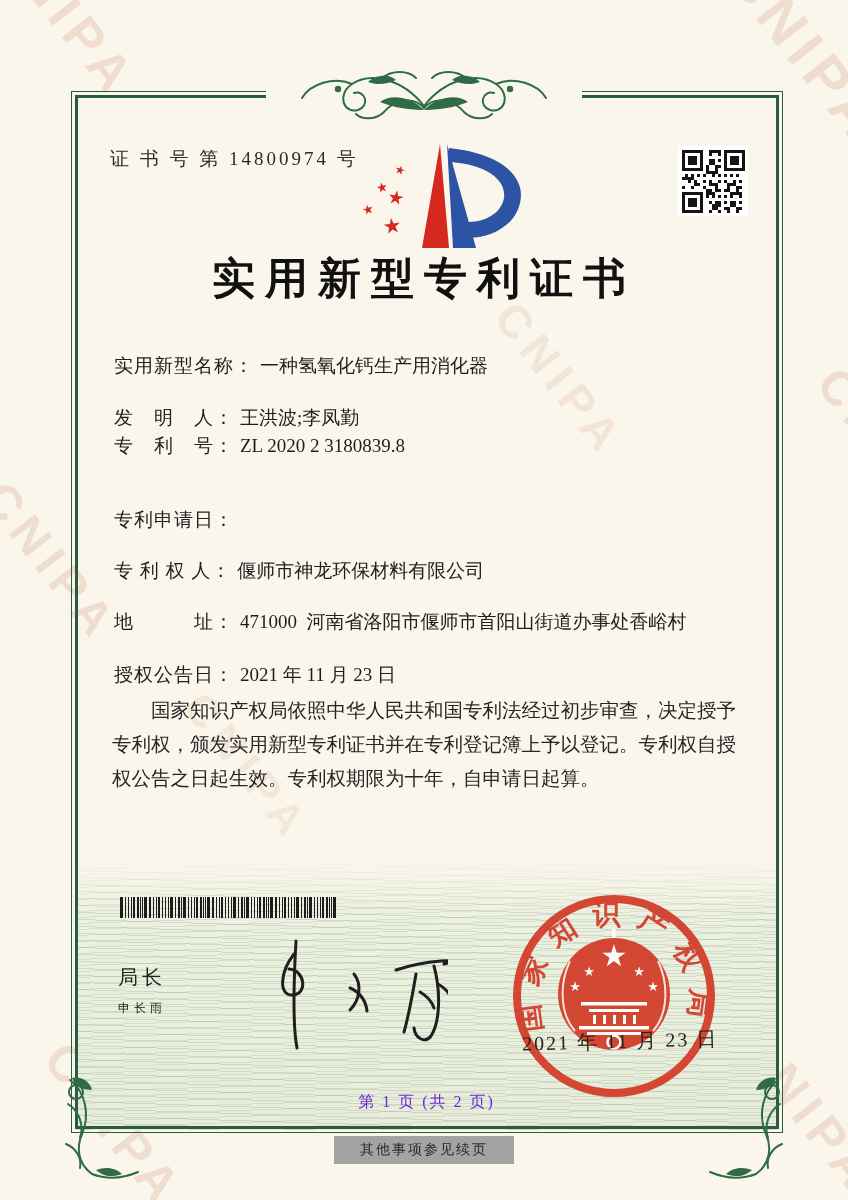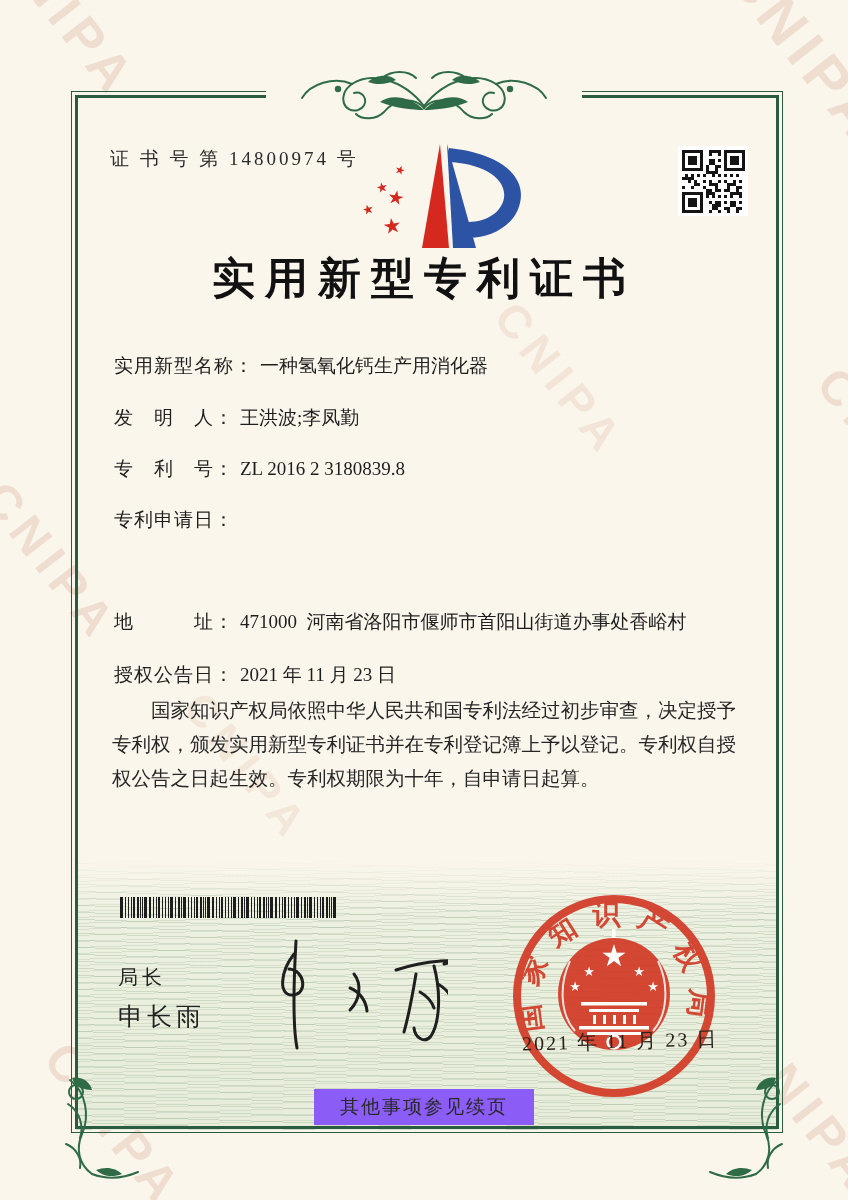--- a/index.html
+++ b/index.html
@@ -44,7 +44,7 @@
        font-size:19px;line-height:27px;color:#1e1e1e;}
   .row .lbl{white-space:pre;letter-spacing:1px;flex:0 0 auto;}
   .row .val{white-space:pre;margin-left:6px;}
-  .r1{top:352px}.r2{top:404px}.r3{top:455px}.r4{top:506px}.r5{top:557px}.r6{top:608px}
+  .r1{top:352px}.r2{top:404px}.r3{top:432px}.r4{top:506px}.r5{top:557px}.r6{top:608px}
   .rgrant{top:661px}
   .grant-no-pair{position:absolute;left:336px;top:0;display:flex;}
 

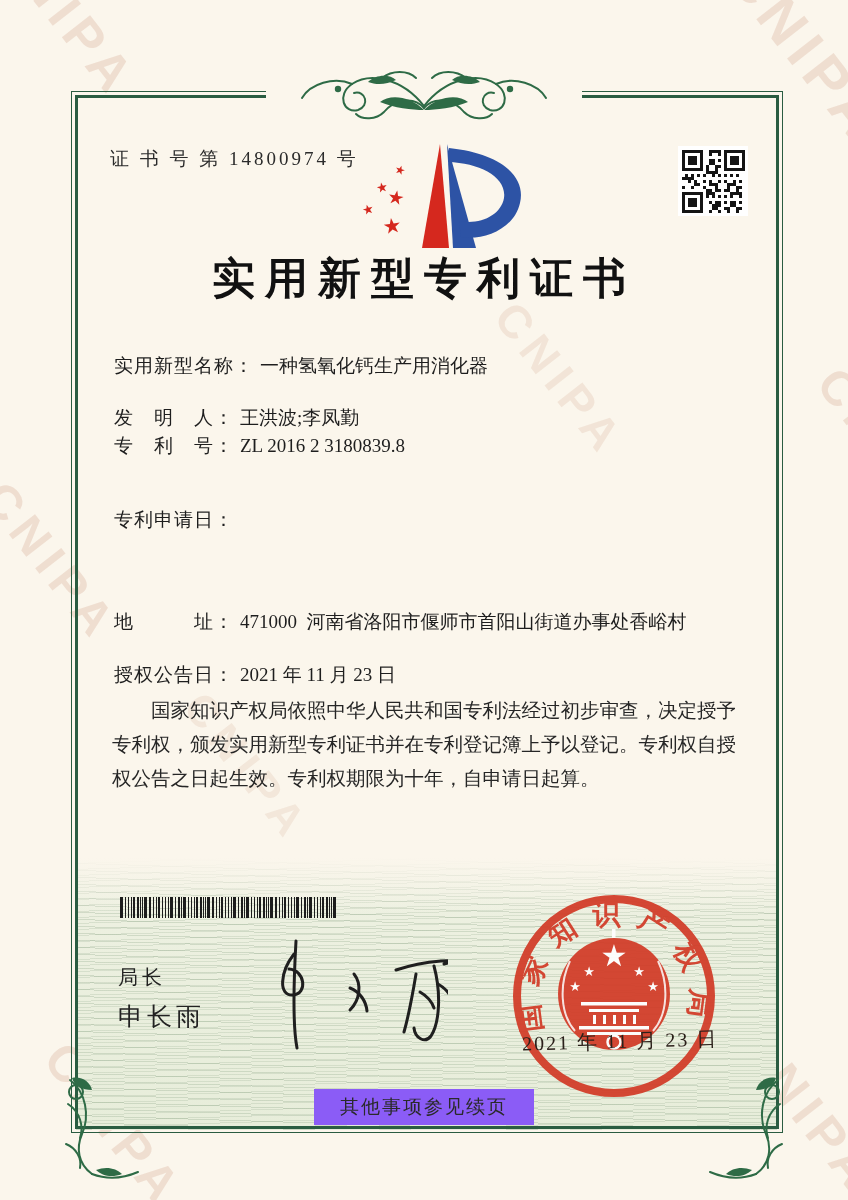--- a/index.html
+++ b/index.html
@@ -280,7 +280,7 @@
   </div>
   <div class="row r3">
     <span class="lbl">专　利　号：</span>
-    <span class="val">ZL 2016 2 3180839.8</span>
+    <span class="val">ZL 2020 2 3180839.8</span>
   </div>
   <div class="row r4">
     <span class="lbl">专利申请日：</span>

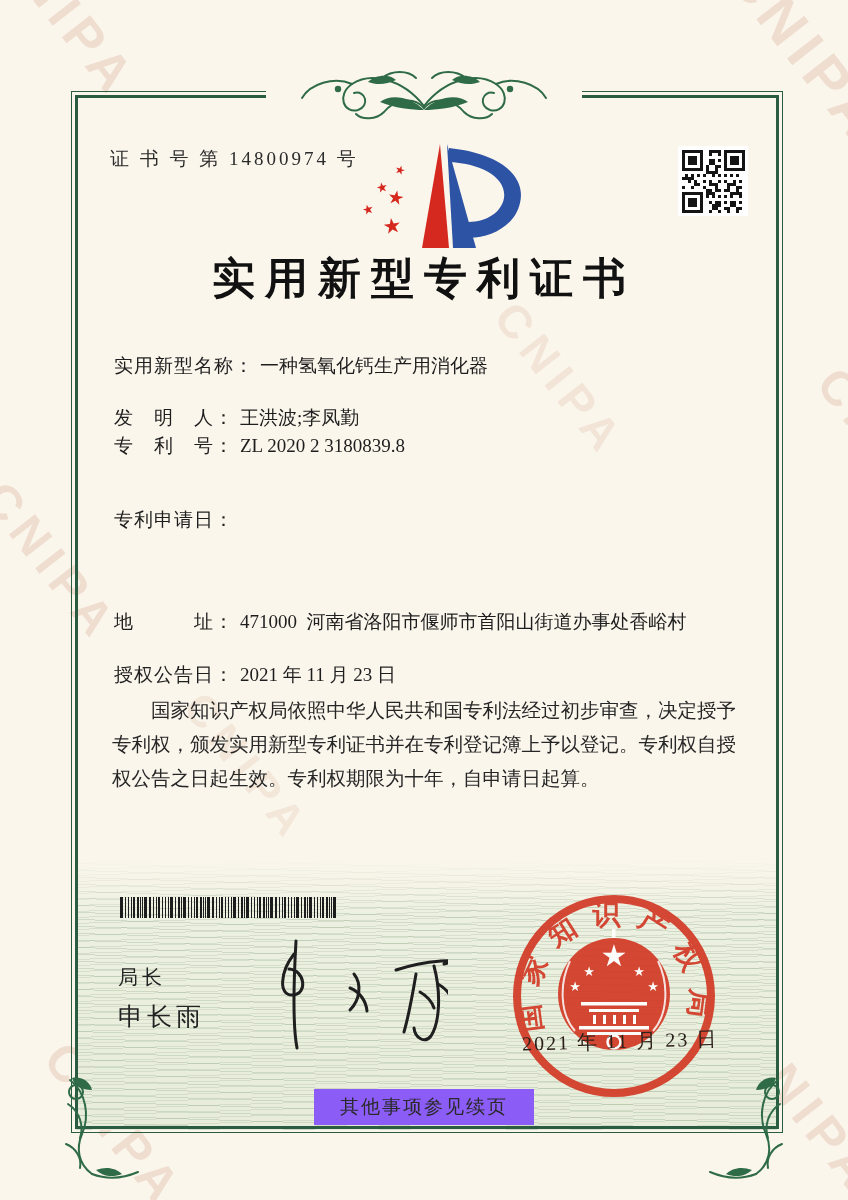--- a/index.html
+++ b/index.html
@@ -285,6 +285,10 @@
   <div class="row r4">
     <span class="lbl">专利申请日：</span>
   </div>
+  <div class="row r5">
+    <span class="lbl">专 利 权 人：</span>
+    <span class="val">偃师市神龙环保材料有限公司</span>
+  </div>
   <div class="row r6">
     <span class="lbl">地　　　址：</span>
     <span class="val">471000  河南省洛阳市偃师市首阳山街道办事处香峪村</span>

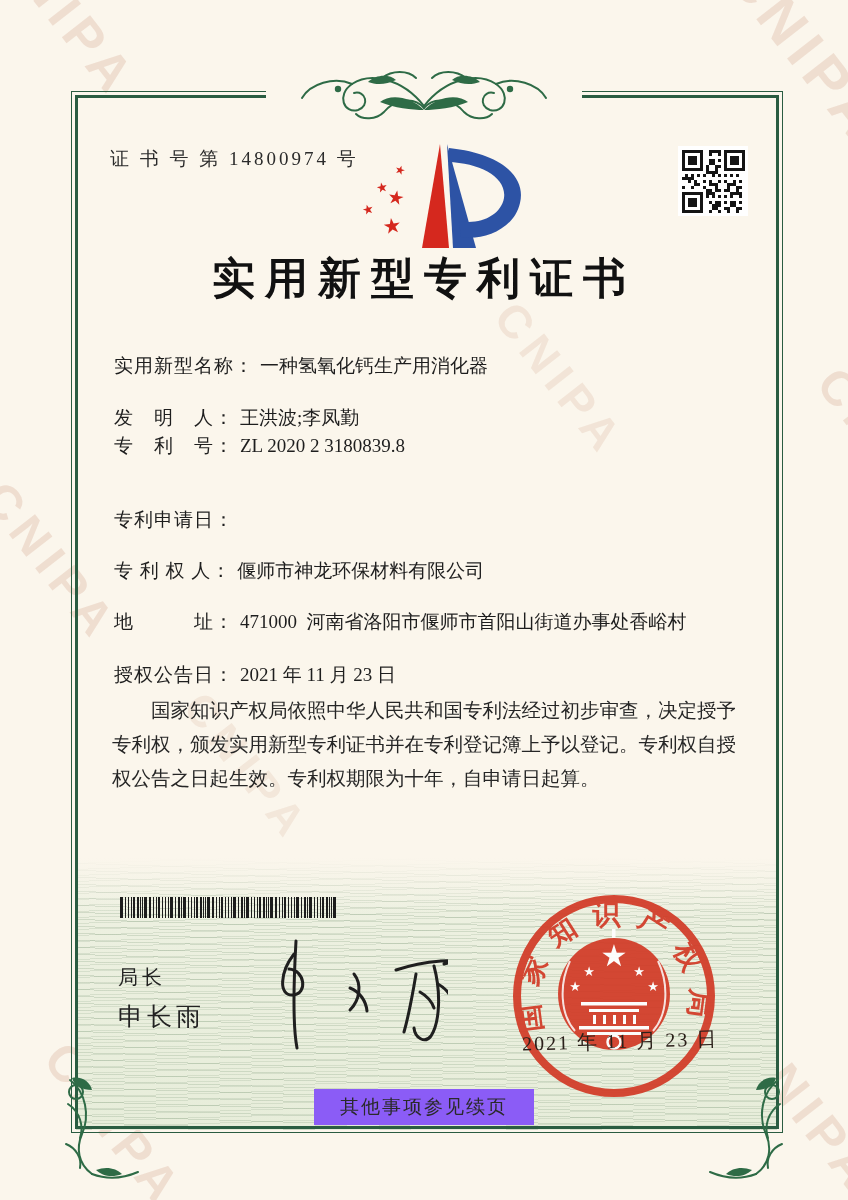--- a/index.html
+++ b/index.html
@@ -57,7 +57,7 @@
   .barcode s{display:inline-block;height:100%;}
 
   .signer-title{position:absolute;left:118px;top:964px;font-size:20px;letter-spacing:4px;z-index:5;}
-  .signer-name{position:absolute;left:118px;top:1000px;font-size:25px;letter-spacing:4px;z-index:5;text-align:right;}
+  .signer-name{position:absolute;left:118px;top:1000px;font-size:12px;letter-spacing:4px;z-index:5;text-align:right;}
   .signature{position:absolute;left:238px;top:938px;z-index:5;}
 
   .seal{position:absolute;left:506px;top:888px;z-index:6;opacity:.93;}

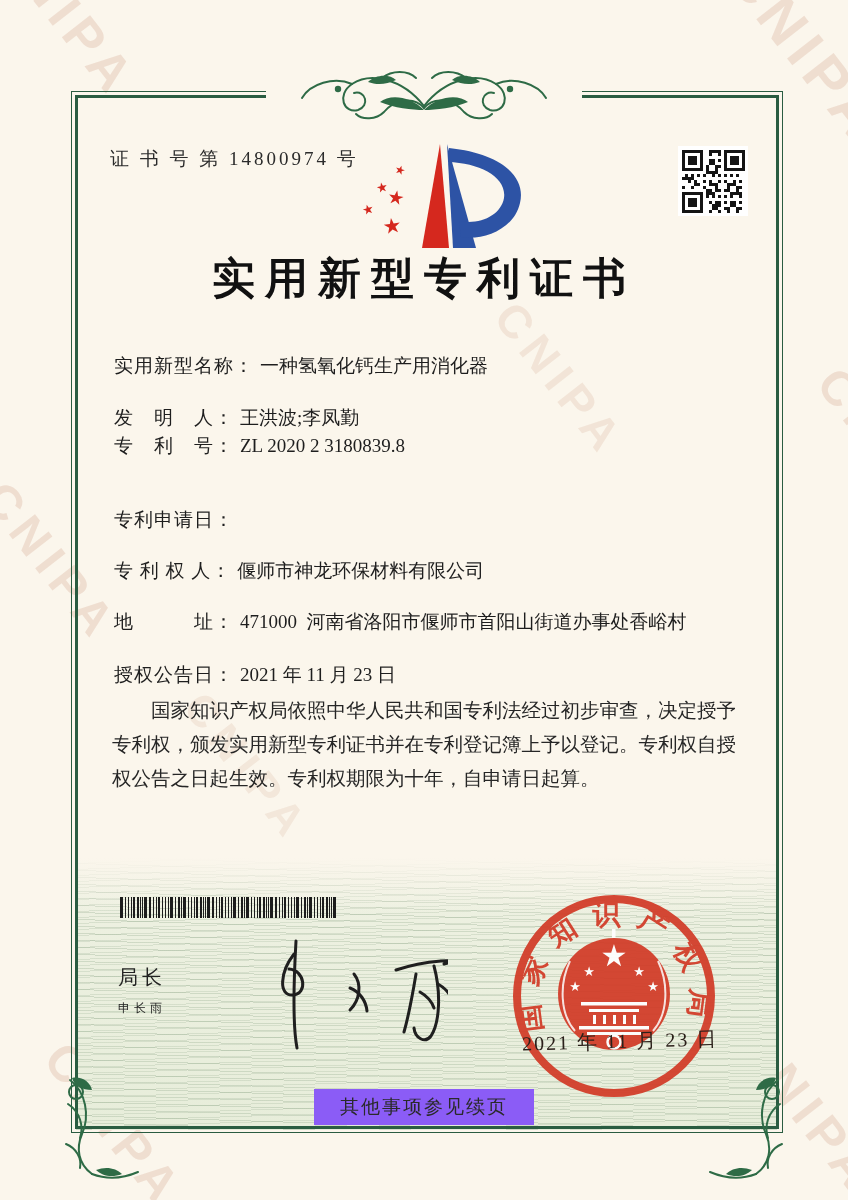--- a/index.html
+++ b/index.html
@@ -66,8 +66,8 @@
 
   .page-num{position:absolute;left:76px;top:1092px;width:701px;text-align:center;
             font-size:16px;letter-spacing:2px;z-index:5;color:#6d28d9;}
-  .note{position:absolute;left:50%;transform:translateX(-50%);top:1089px;z-index:5;
-        background:#8b5cf6;padding:5px 26px;font-size:19px;letter-spacing:2px;color:#2a2a2a;}
+  .note{position:absolute;left:50%;transform:translateX(-50%);top:1136px;z-index:5;
+        background:#a3a3a3;padding:5px 26px;font-size:14px;letter-spacing:2px;color:#2a2a2a;}
 </style>
 </head>
 <body>

